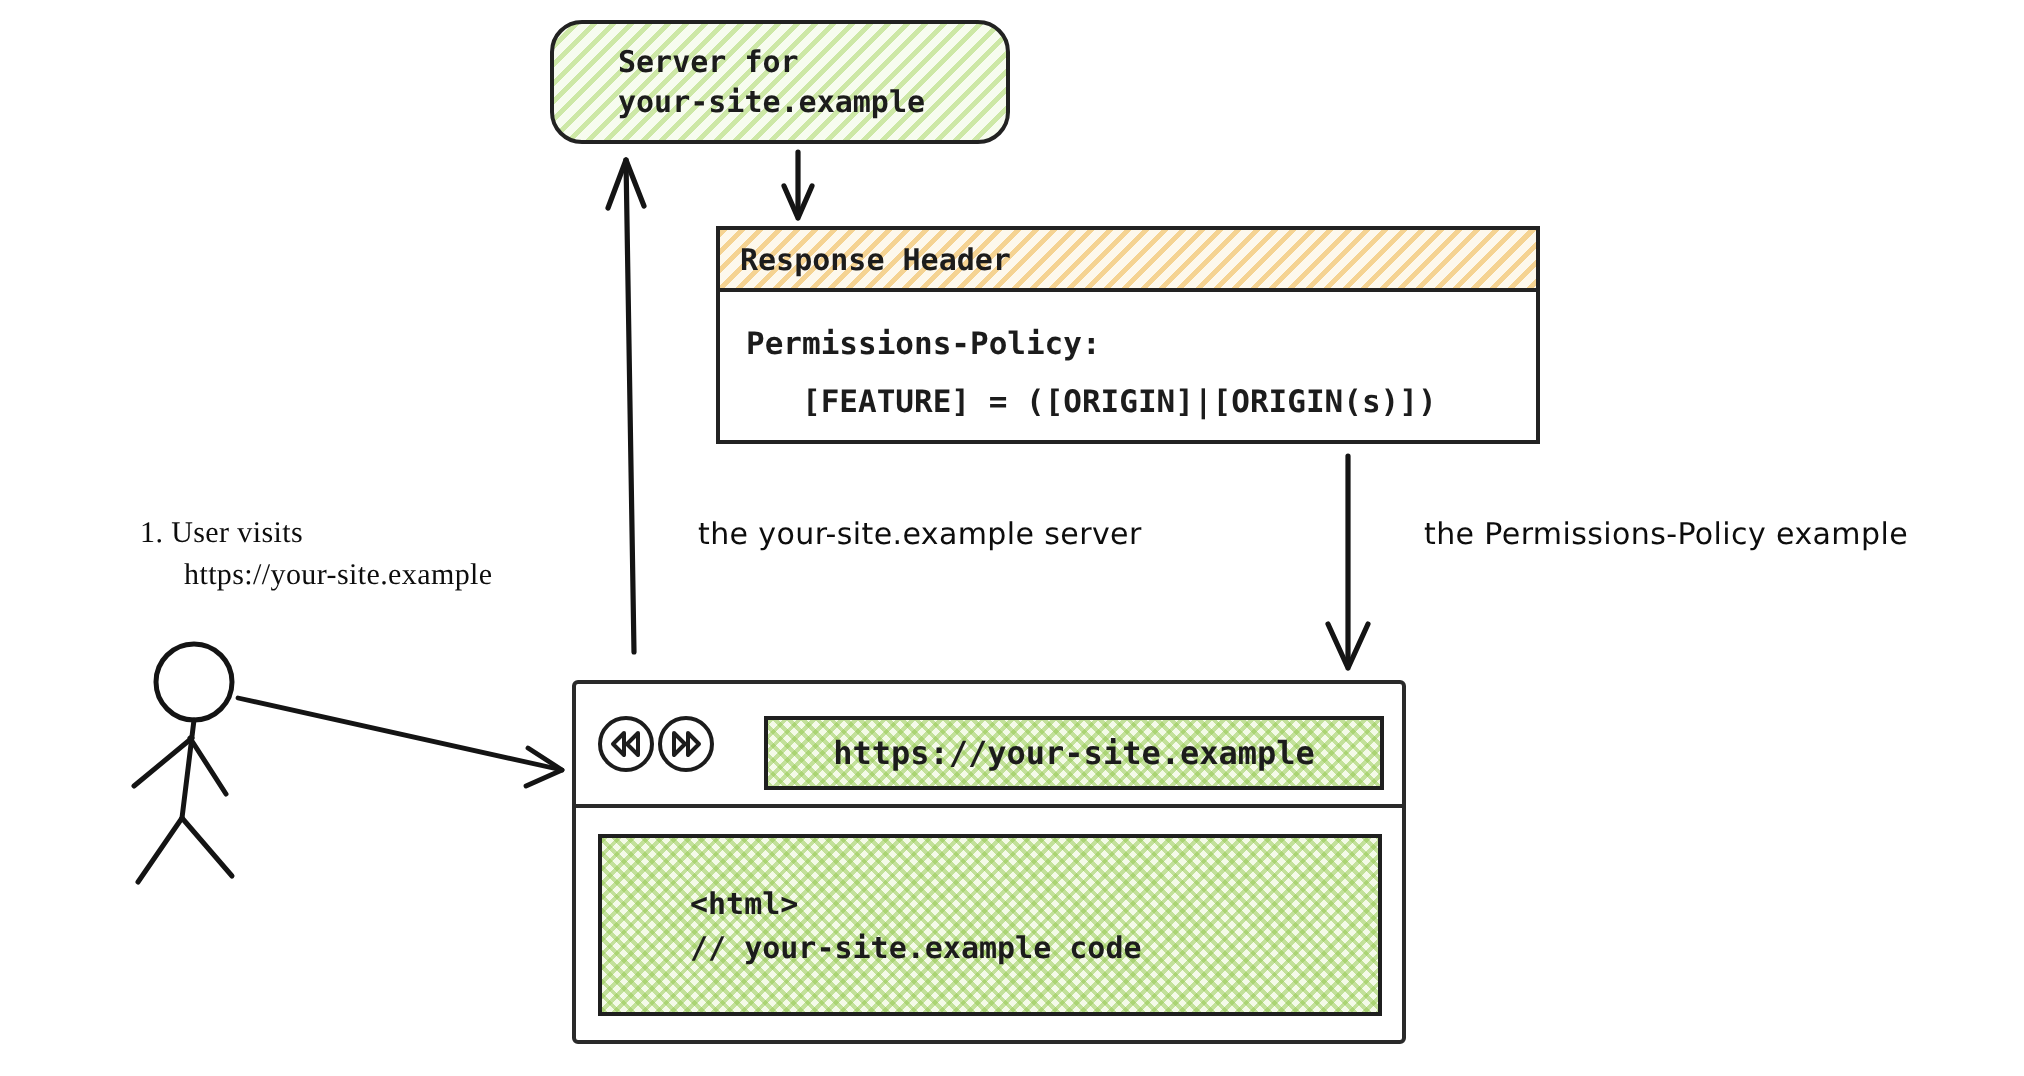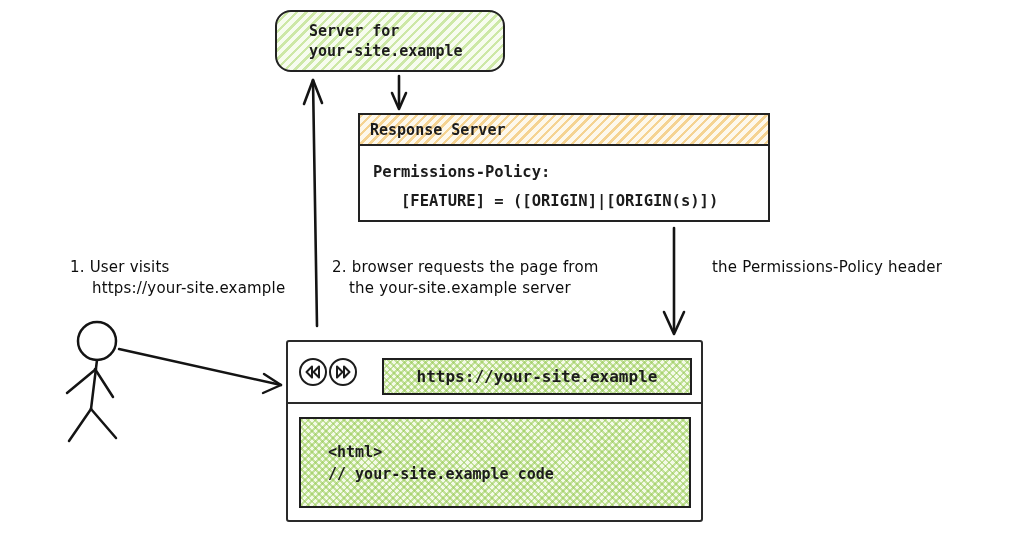--- a/index.html
+++ b/index.html
@@ -83,7 +83,7 @@
   </div>
 
   <div class="rh-box">
-    <div class="rh-title mono">Response Server</div>
+    <div class="rh-title mono">Response Header</div>
     <div class="rh-body mono">
       <div>Permissions-Policy:</div>
       <div class="rh-line2">[FEATURE] = ([ORIGIN]|[ORIGIN(s)])</div>

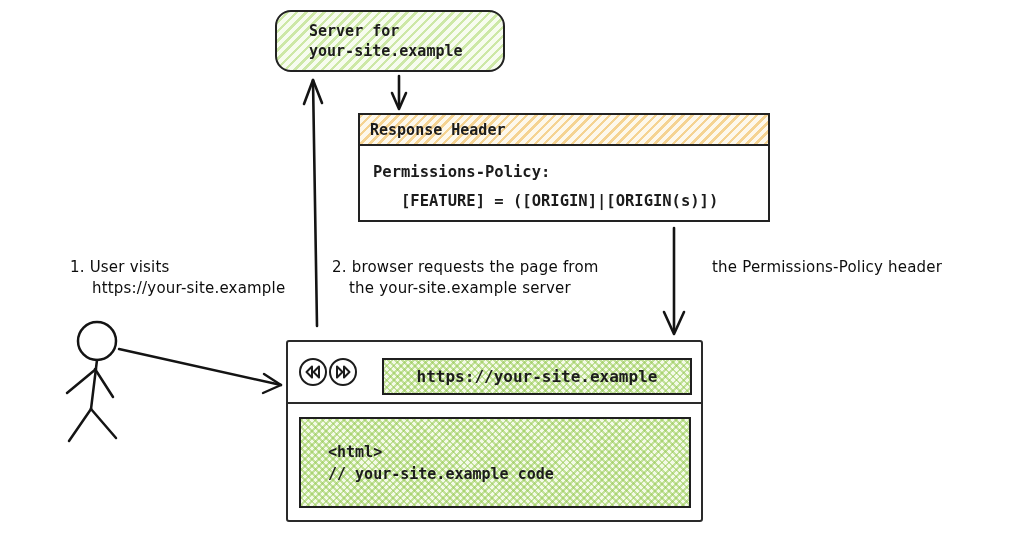--- a/index.html
+++ b/index.html
@@ -63,7 +63,7 @@
   
   .step { position:absolute; font-size:15px; line-height:21px; color:#0d0d0d; letter-spacing:.2px; }
   .step .l2 { display:block; }
-  .step-1 { left:70px;  top:257px; }
+  .step-1 { left:70px;  top:257px;font-family:Liberation Serif, serif; }
   .step-1 .l2 { padding-left:22px; }
   .step-2 { left:332px; top:257px; }
   .step-2 .l2 { padding-left:17px; }

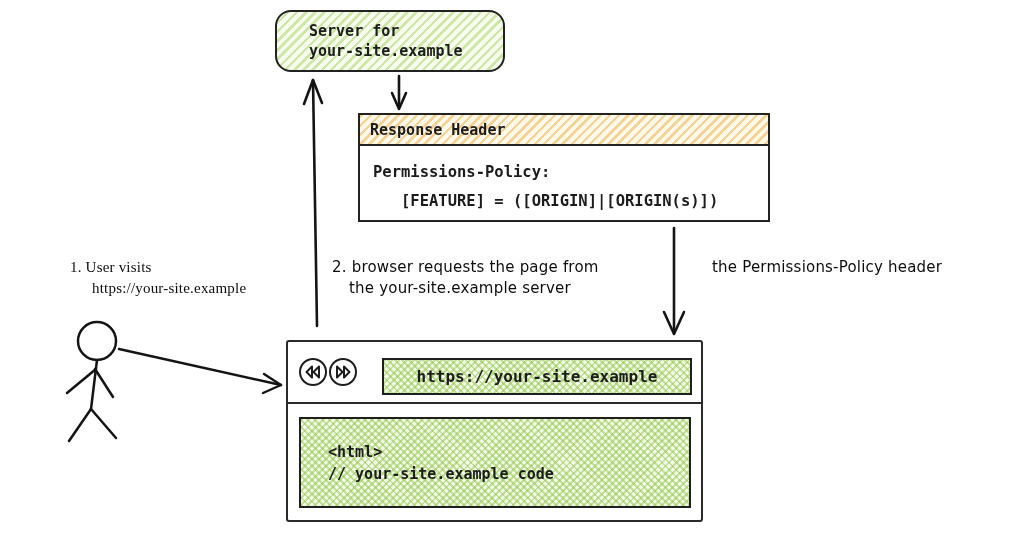--- a/index.html
+++ b/index.html
@@ -95,7 +95,6 @@
     <span class="l2">https://your-site.example</span>
   </div>
   <div class="step step-2">
-    <span>2. browser requests the page from</span>
     <span class="l2">the your-site.example server</span>
   </div>
   <div class="step step-3">

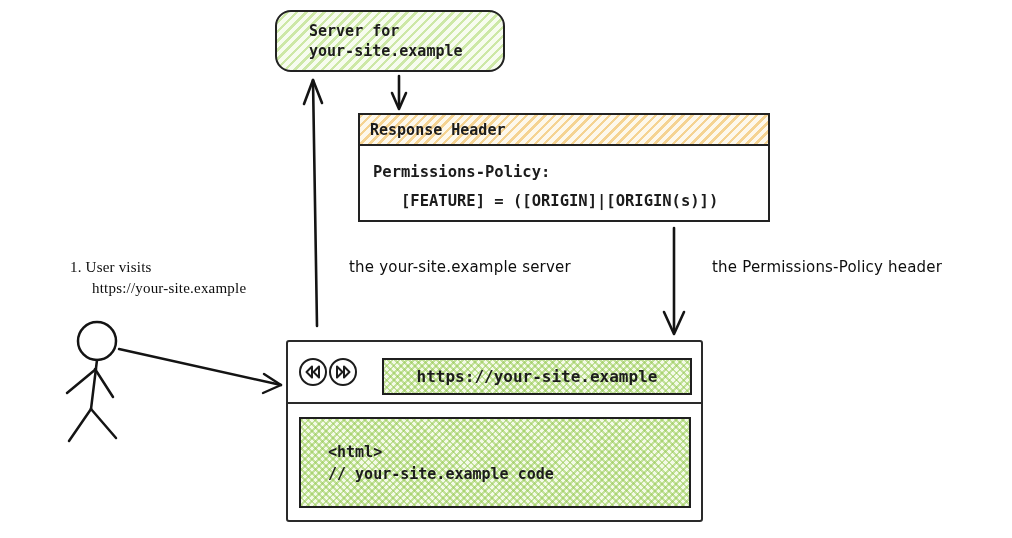--- a/index.html
+++ b/index.html
@@ -98,7 +98,7 @@
     <span class="l2">the your-site.example server</span>
   </div>
   <div class="step step-3">
-    <span class="l2">the Permissions-Policy header</span>
+    <span class="l2">the Permissions-Policy example</span>
   </div>
 
   <div class="browser">

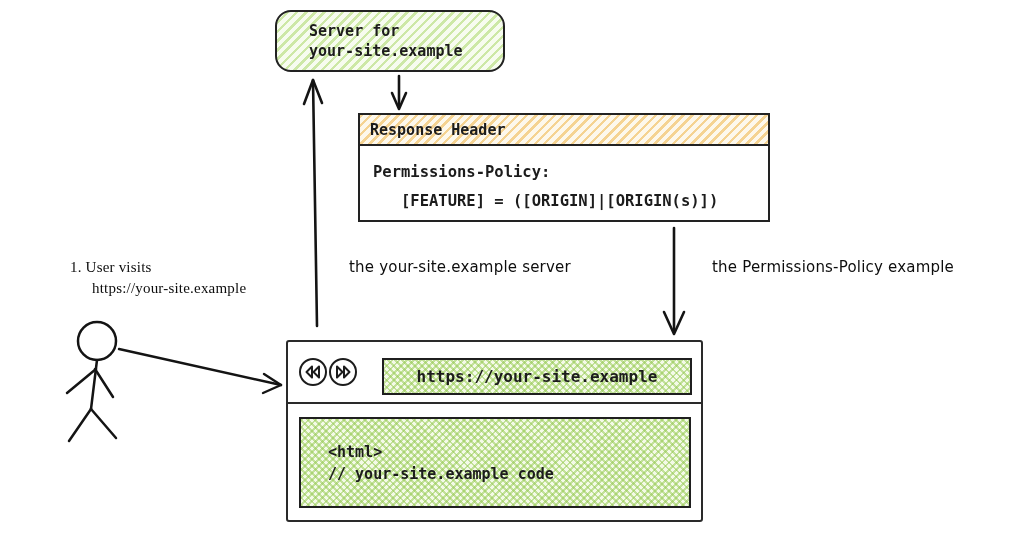--- a/index.html
+++ b/index.html
@@ -57,7 +57,7 @@
     position:absolute; left:11px; top:75px; width:392px; height:91px;
     box-sizing:border-box; border:2px solid #1f1f1f;
     display:flex; flex-direction:column; justify-content:center;
-    padding-left:27px; font-size:15px; line-height:22px;
+    padding-left:44px; font-size:15px; line-height:22px;
   }
 
   

